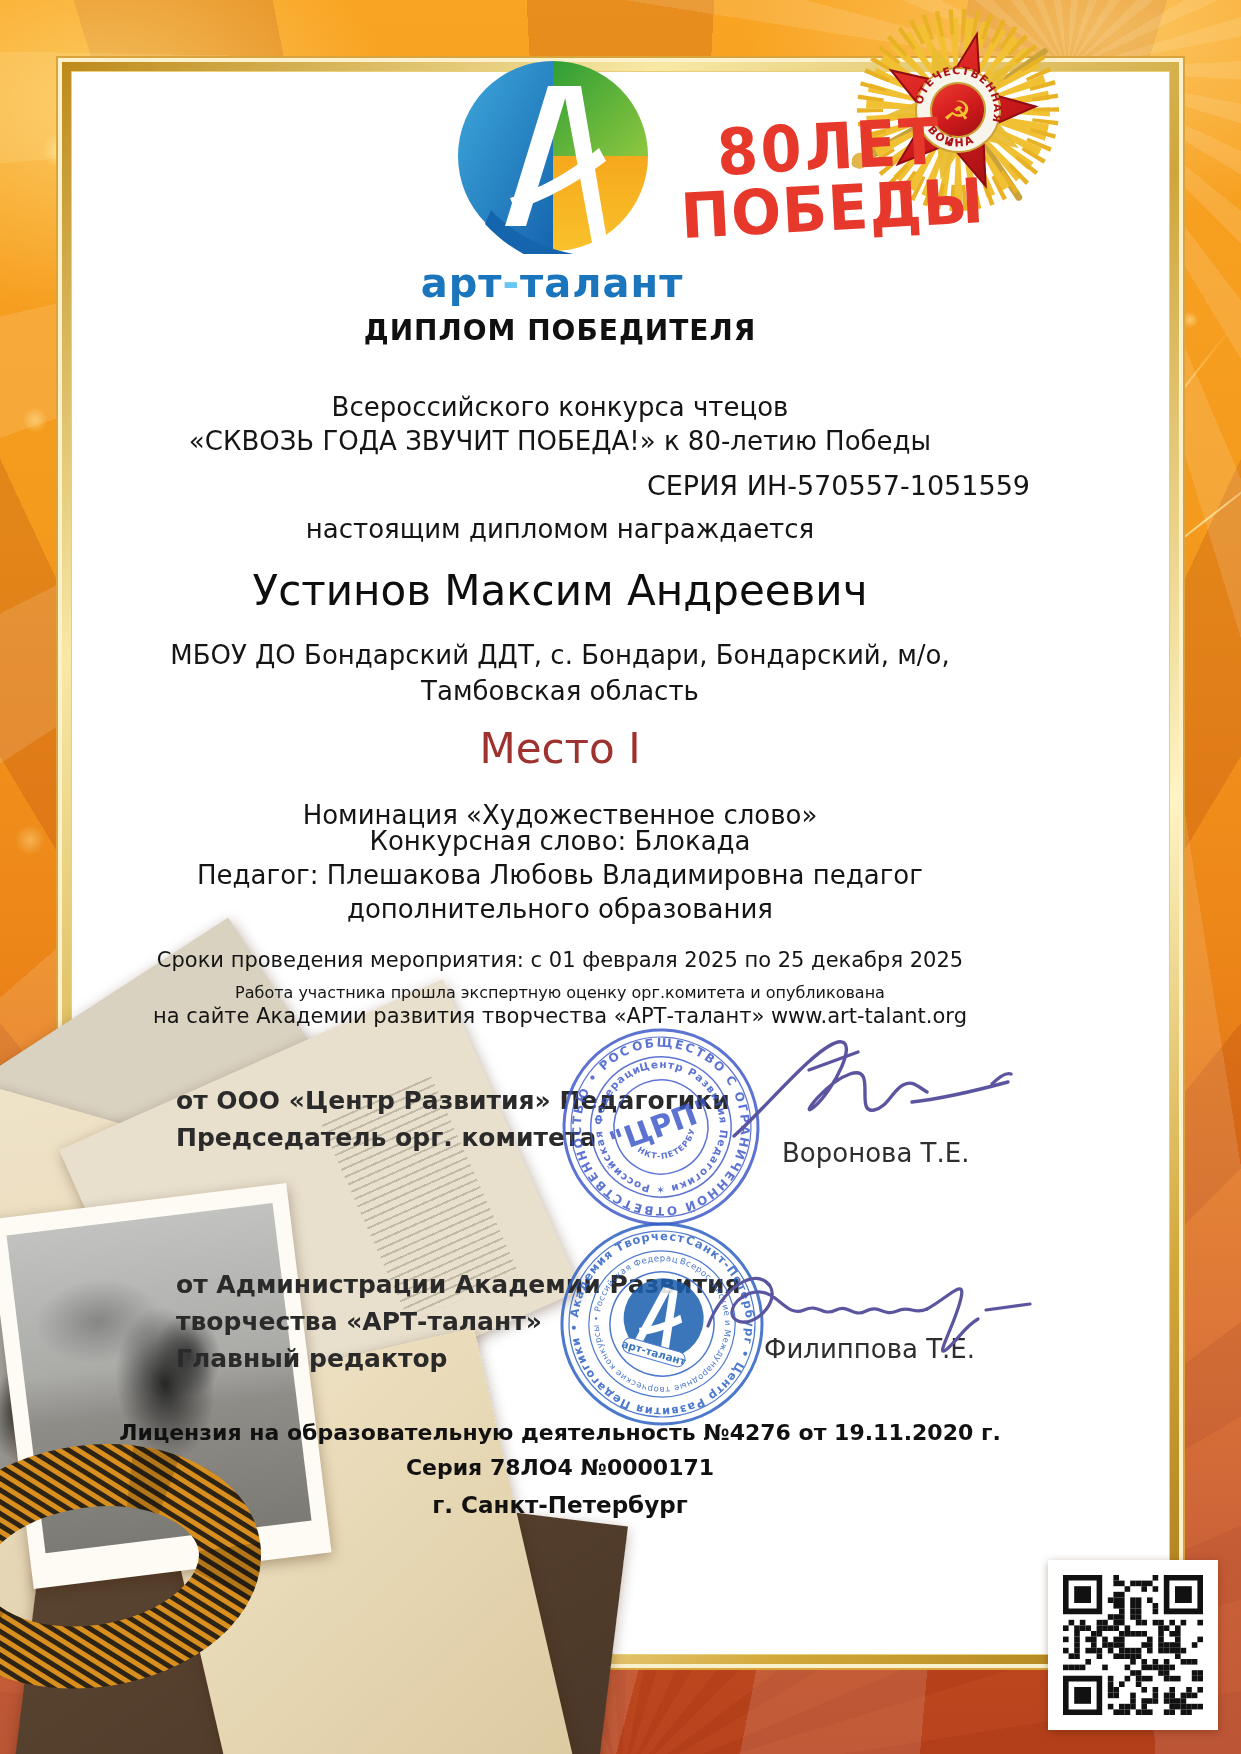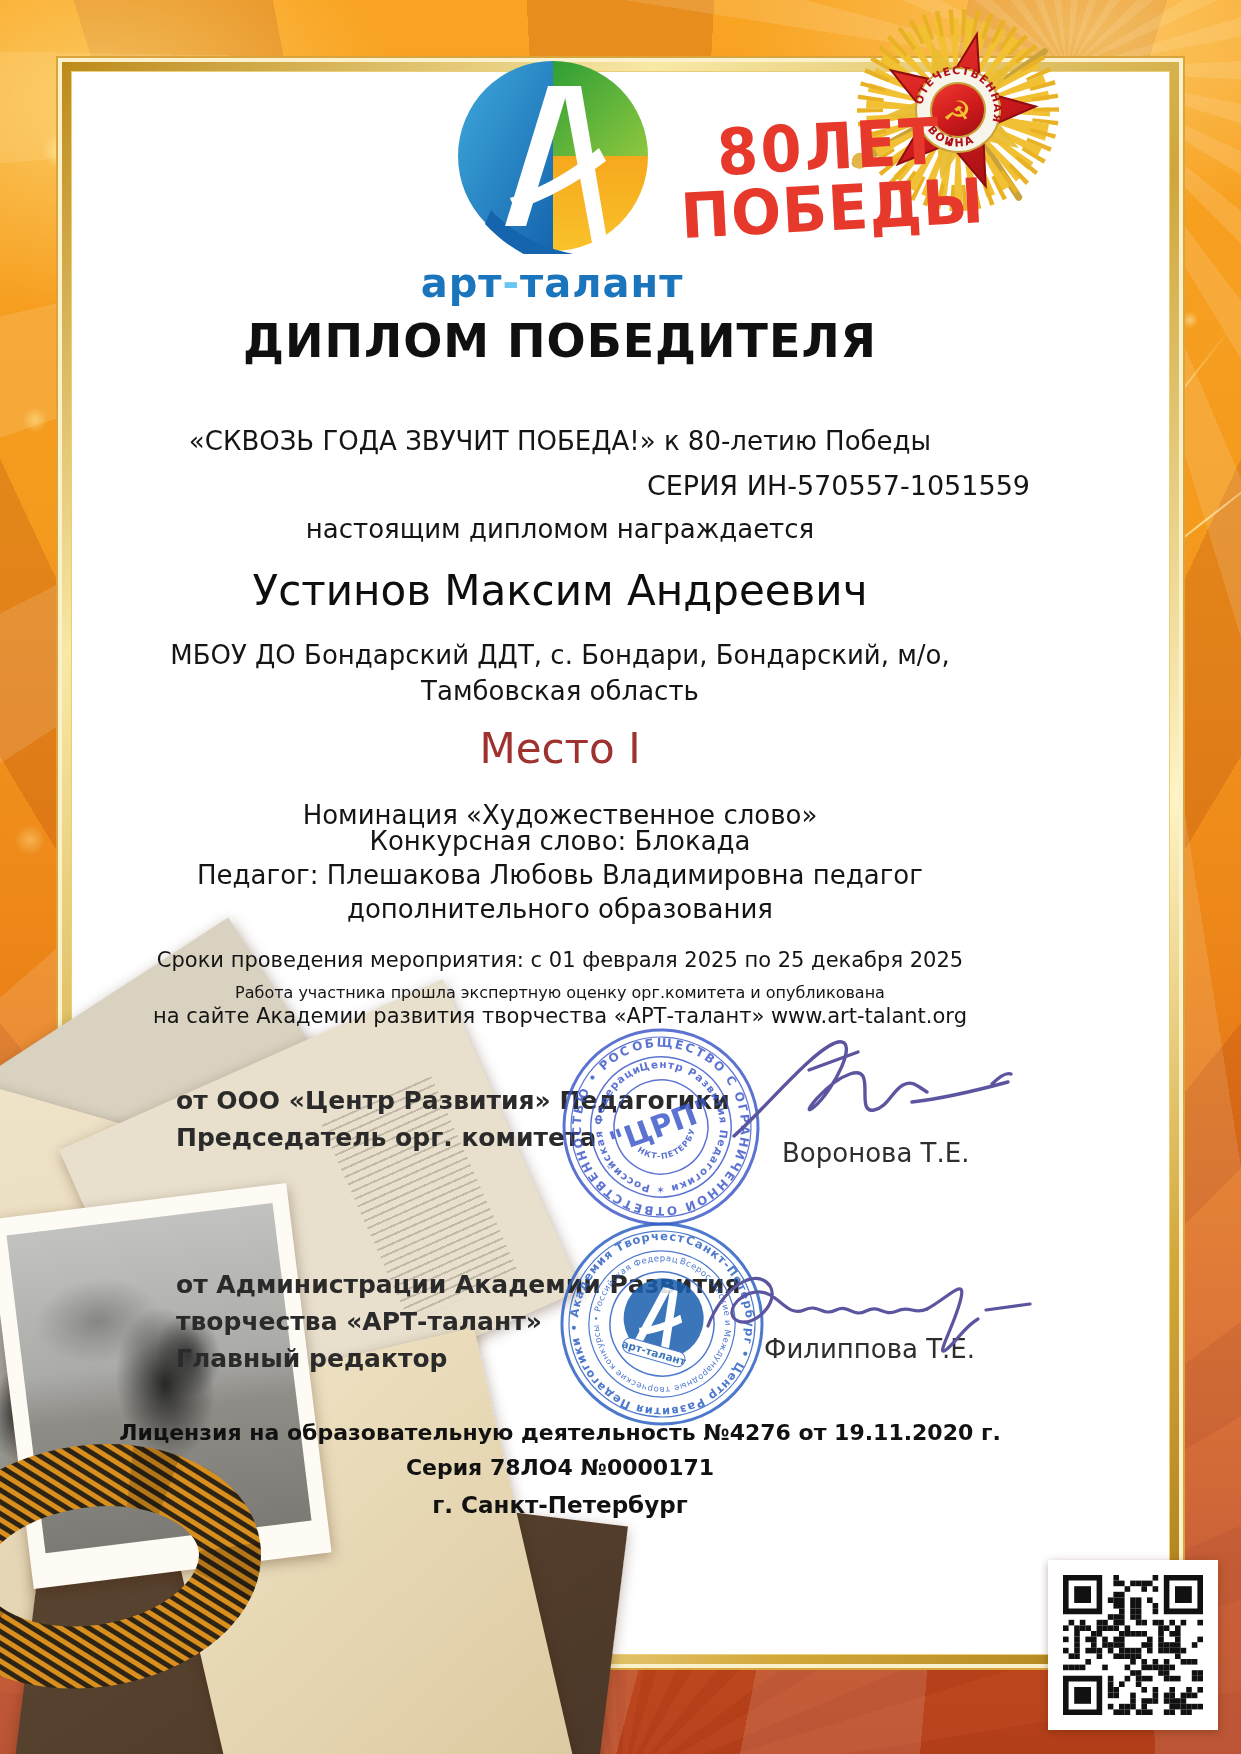--- a/index.html
+++ b/index.html
@@ -38,7 +38,7 @@
 
   .content{position:absolute;inset:0;z-index:3;}
   .ctext{position:absolute;left:90px;width:940px;text-align:center;color:#151515;white-space:nowrap;}
-  .t-title{top:314px;font-size:46px;font-weight:bold;letter-spacing:1px;color:#101010;}
+  .t-title{top:314px;font-size:28px;font-weight:bold;letter-spacing:1px;color:#101010;}
   .t-sub1{top:392px;font-size:26px;}
   .t-sub2{top:426px;font-size:26px;}
   .t-series{top:470px;font-size:27px;text-align:right;}

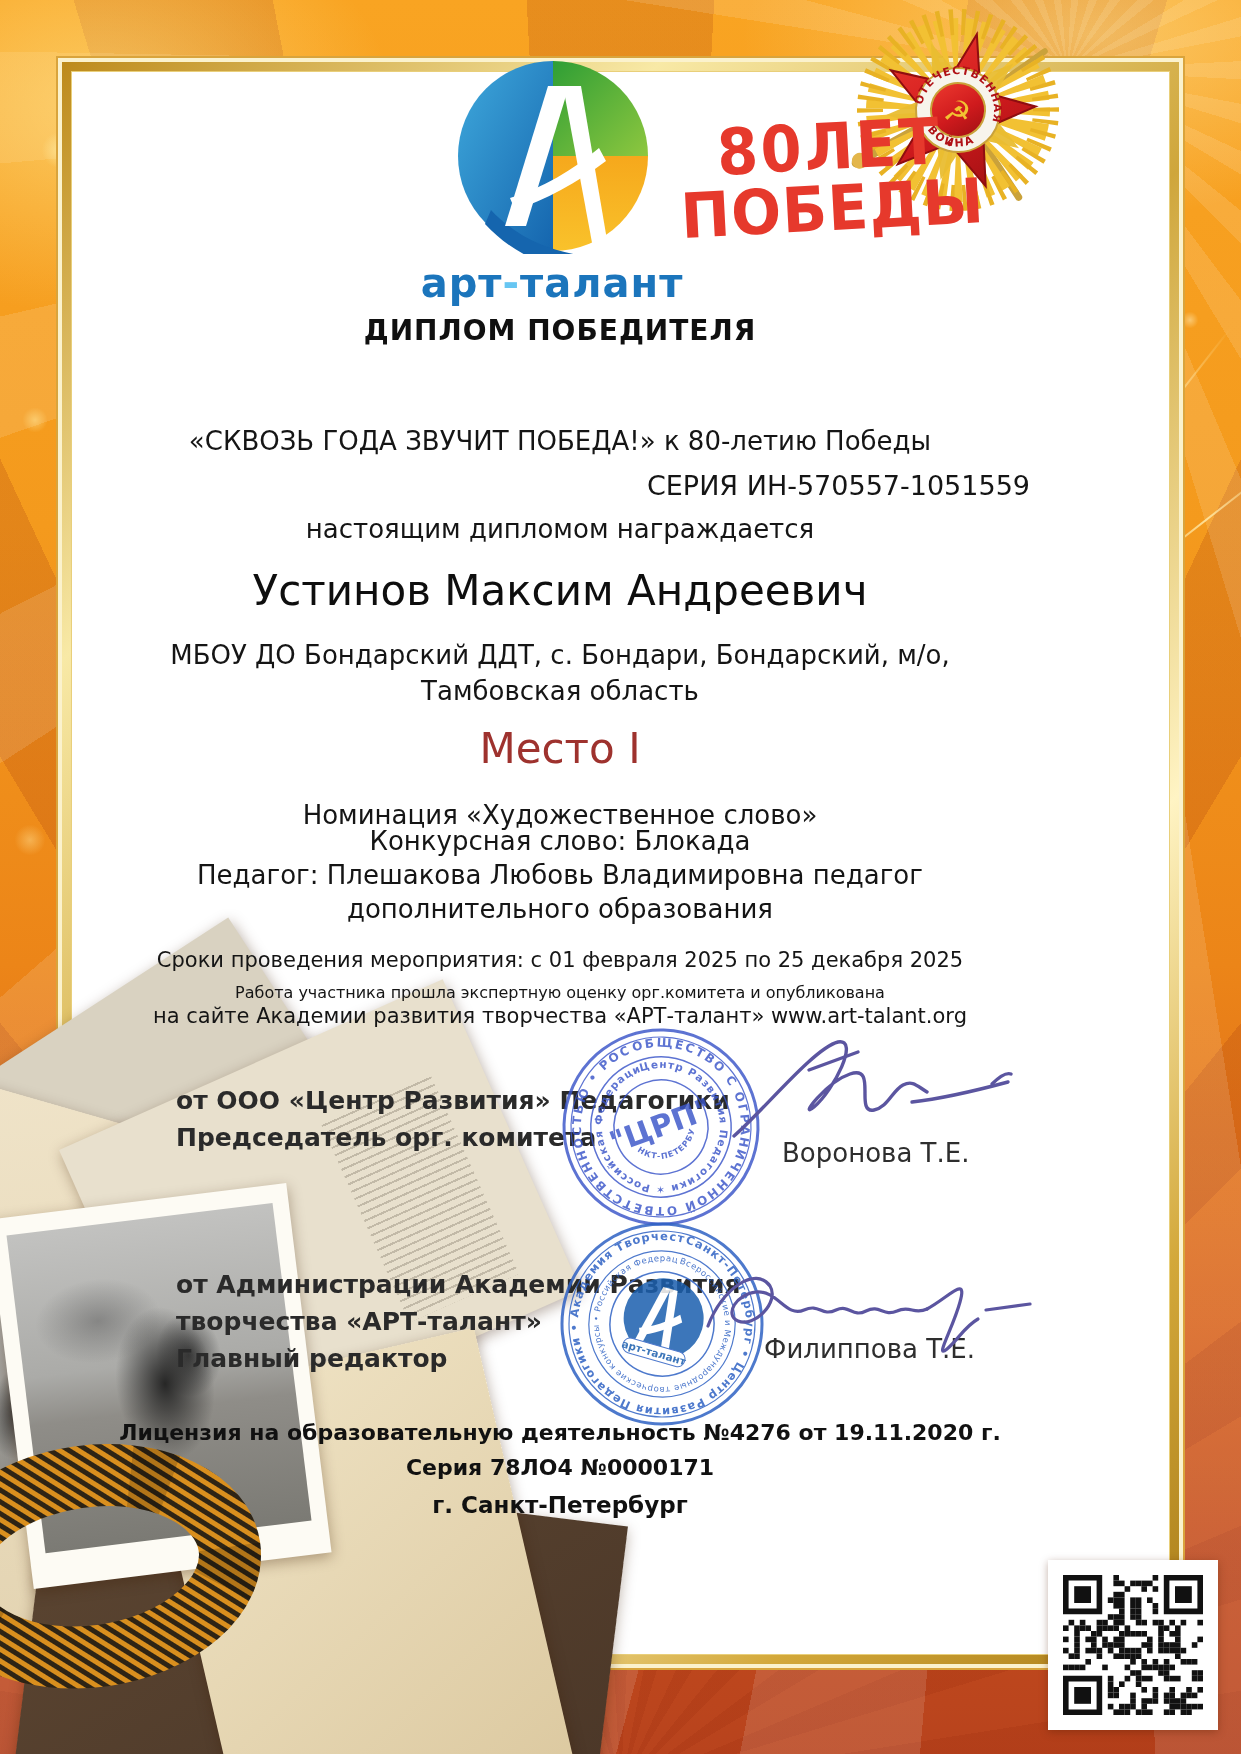--- a/index.html
+++ b/index.html
@@ -224,6 +224,7 @@
     </div>
 
     <div class="ctext t-title">ДИПЛОМ ПОБЕДИТЕЛЯ</div>
+    <div class="ctext t-sub1">Всероссийского конкурса чтецов</div>
     <div class="ctext t-sub2">«СКВОЗЬ ГОДА ЗВУЧИТ ПОБЕДА!» к 80-летию Победы</div>
     <div class="ctext t-series">СЕРИЯ ИН-570557-1051559</div>
     <div class="ctext t-award">настоящим дипломом награждается</div>

